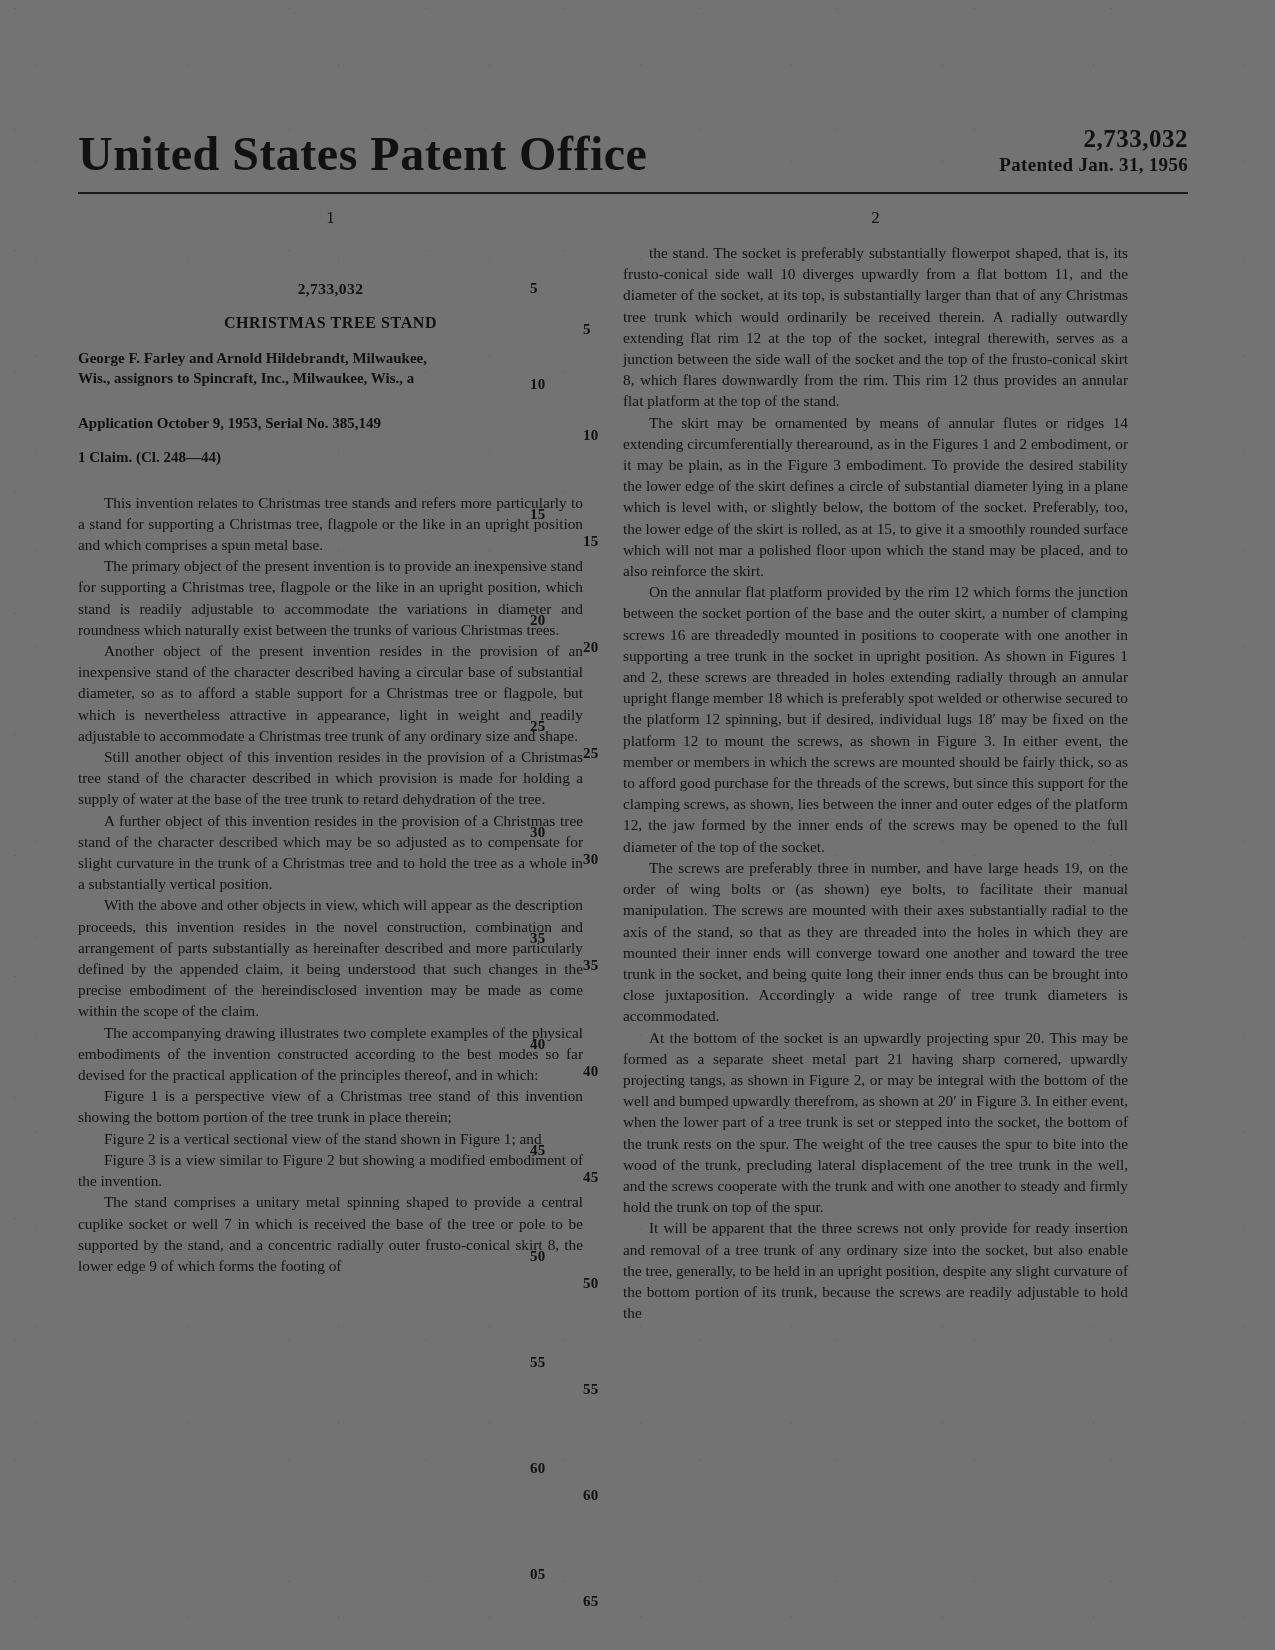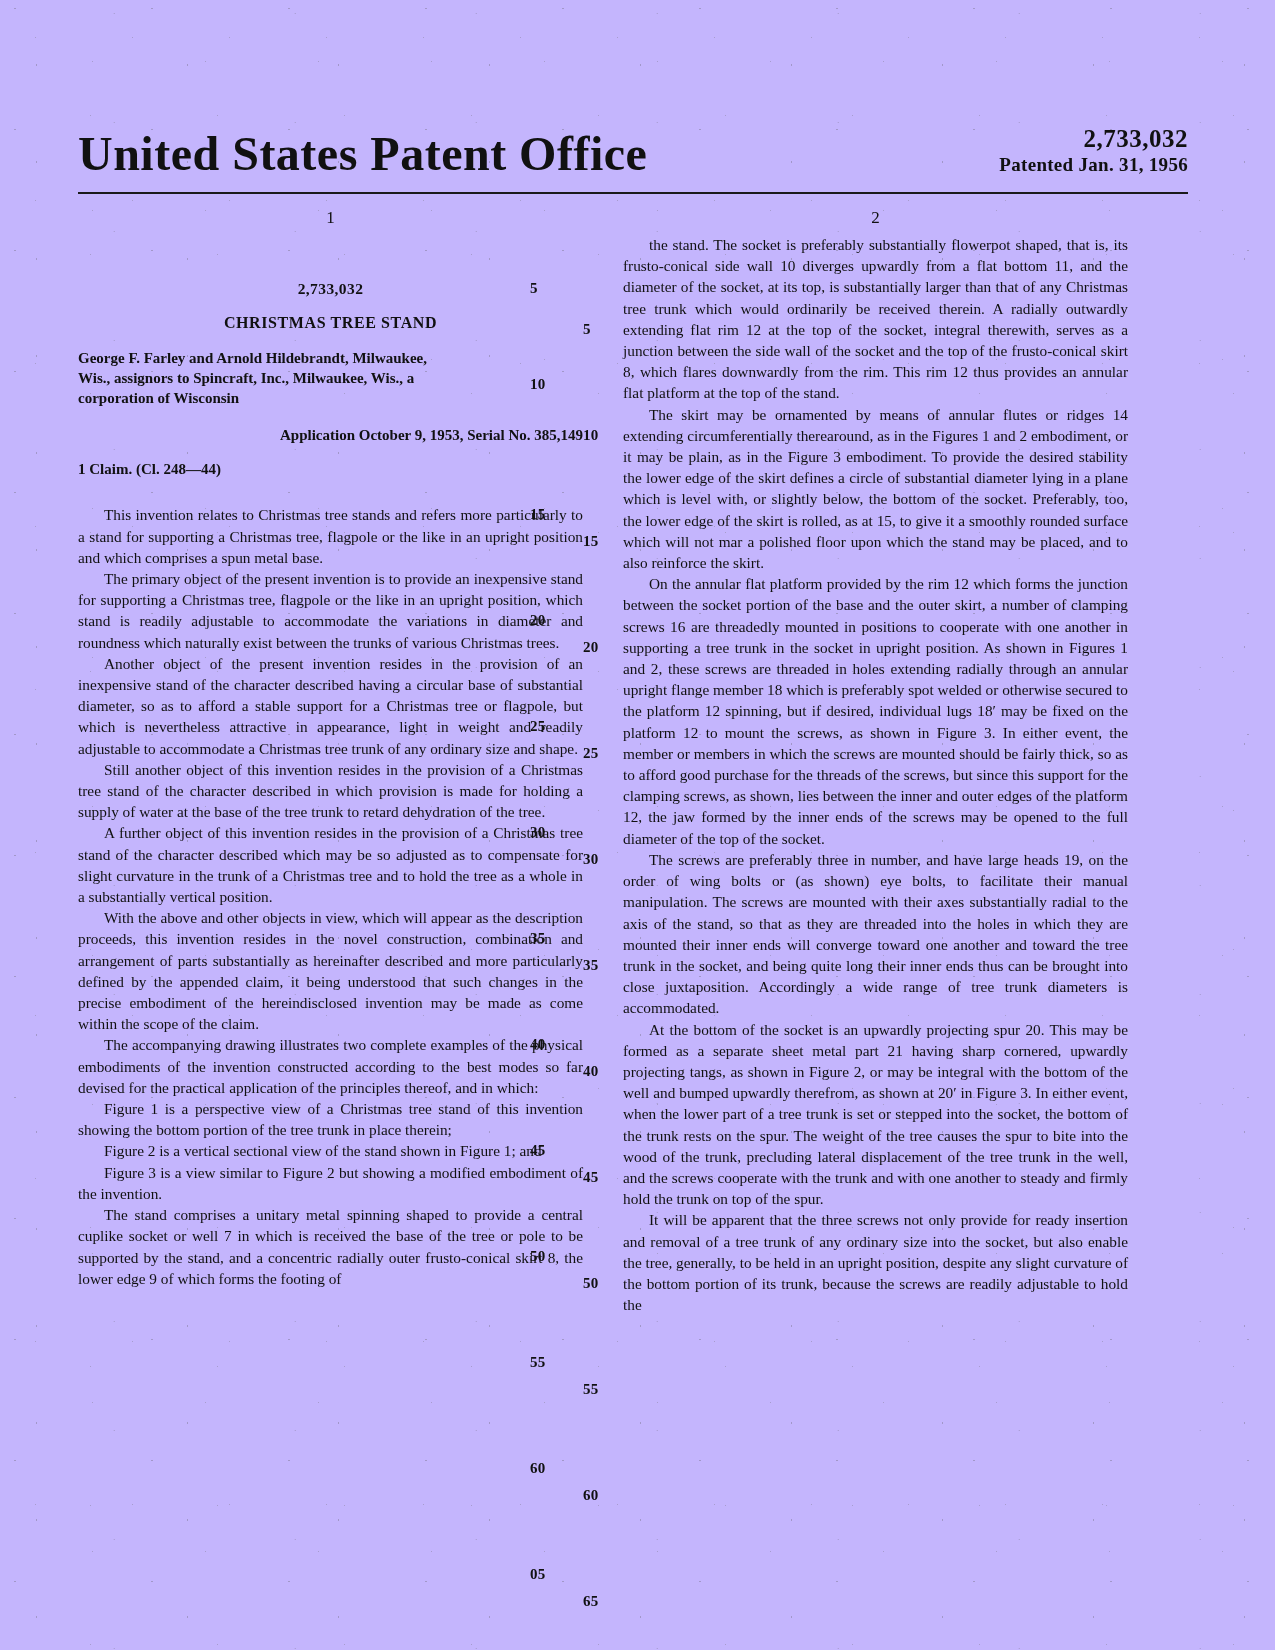--- a/index.html
+++ b/index.html
@@ -20,7 +20,7 @@
   .page {
     position: absolute;
     inset: 0;
-    background-color: #c4b5fd;
+    background-color: #737373;
   }
   .speckle {
     position: absolute;

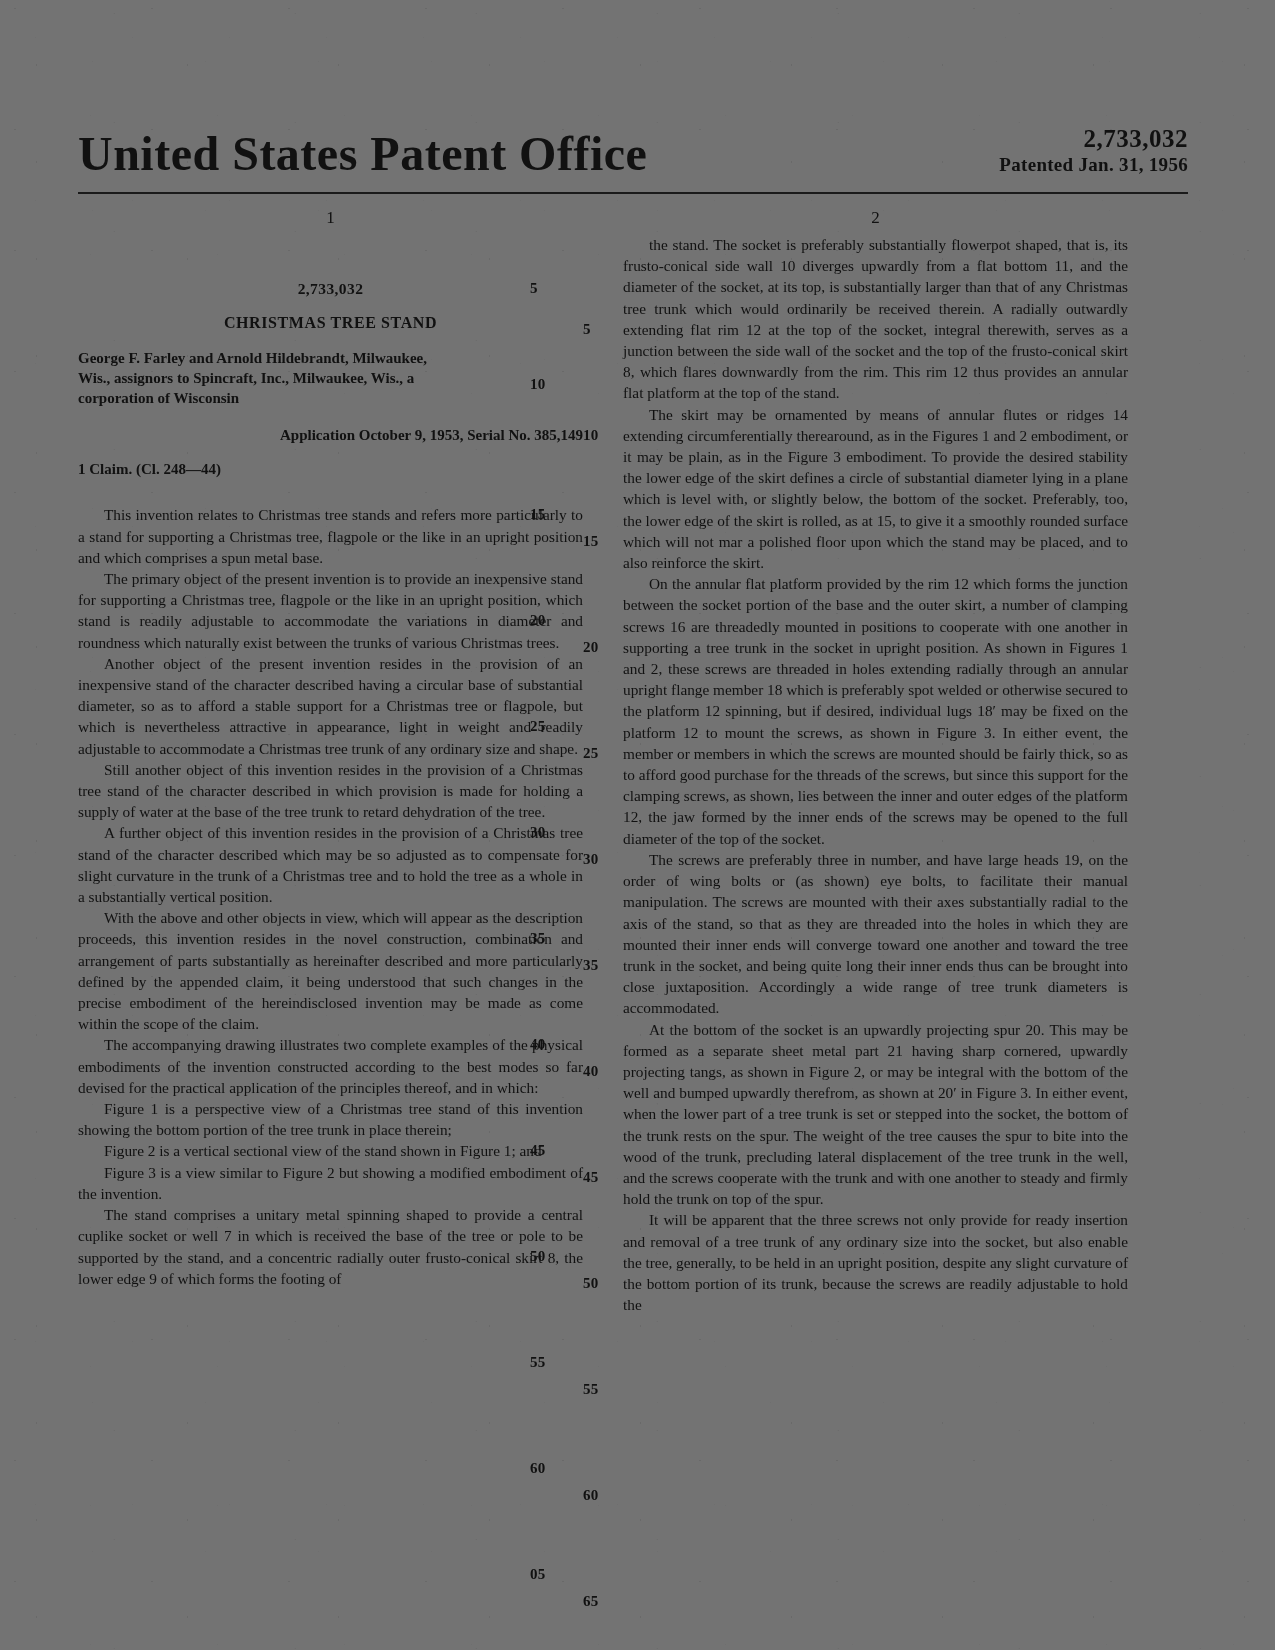--- a/index.html
+++ b/index.html
@@ -147,7 +147,7 @@
     margin: 0;
     text-indent: 26px;
   }
-  .right .body-text { margin-top: 0; }
+  .right .body-text { margin-top: 8px; }
   .left .body-text  { margin-top: 26px; }
 
   

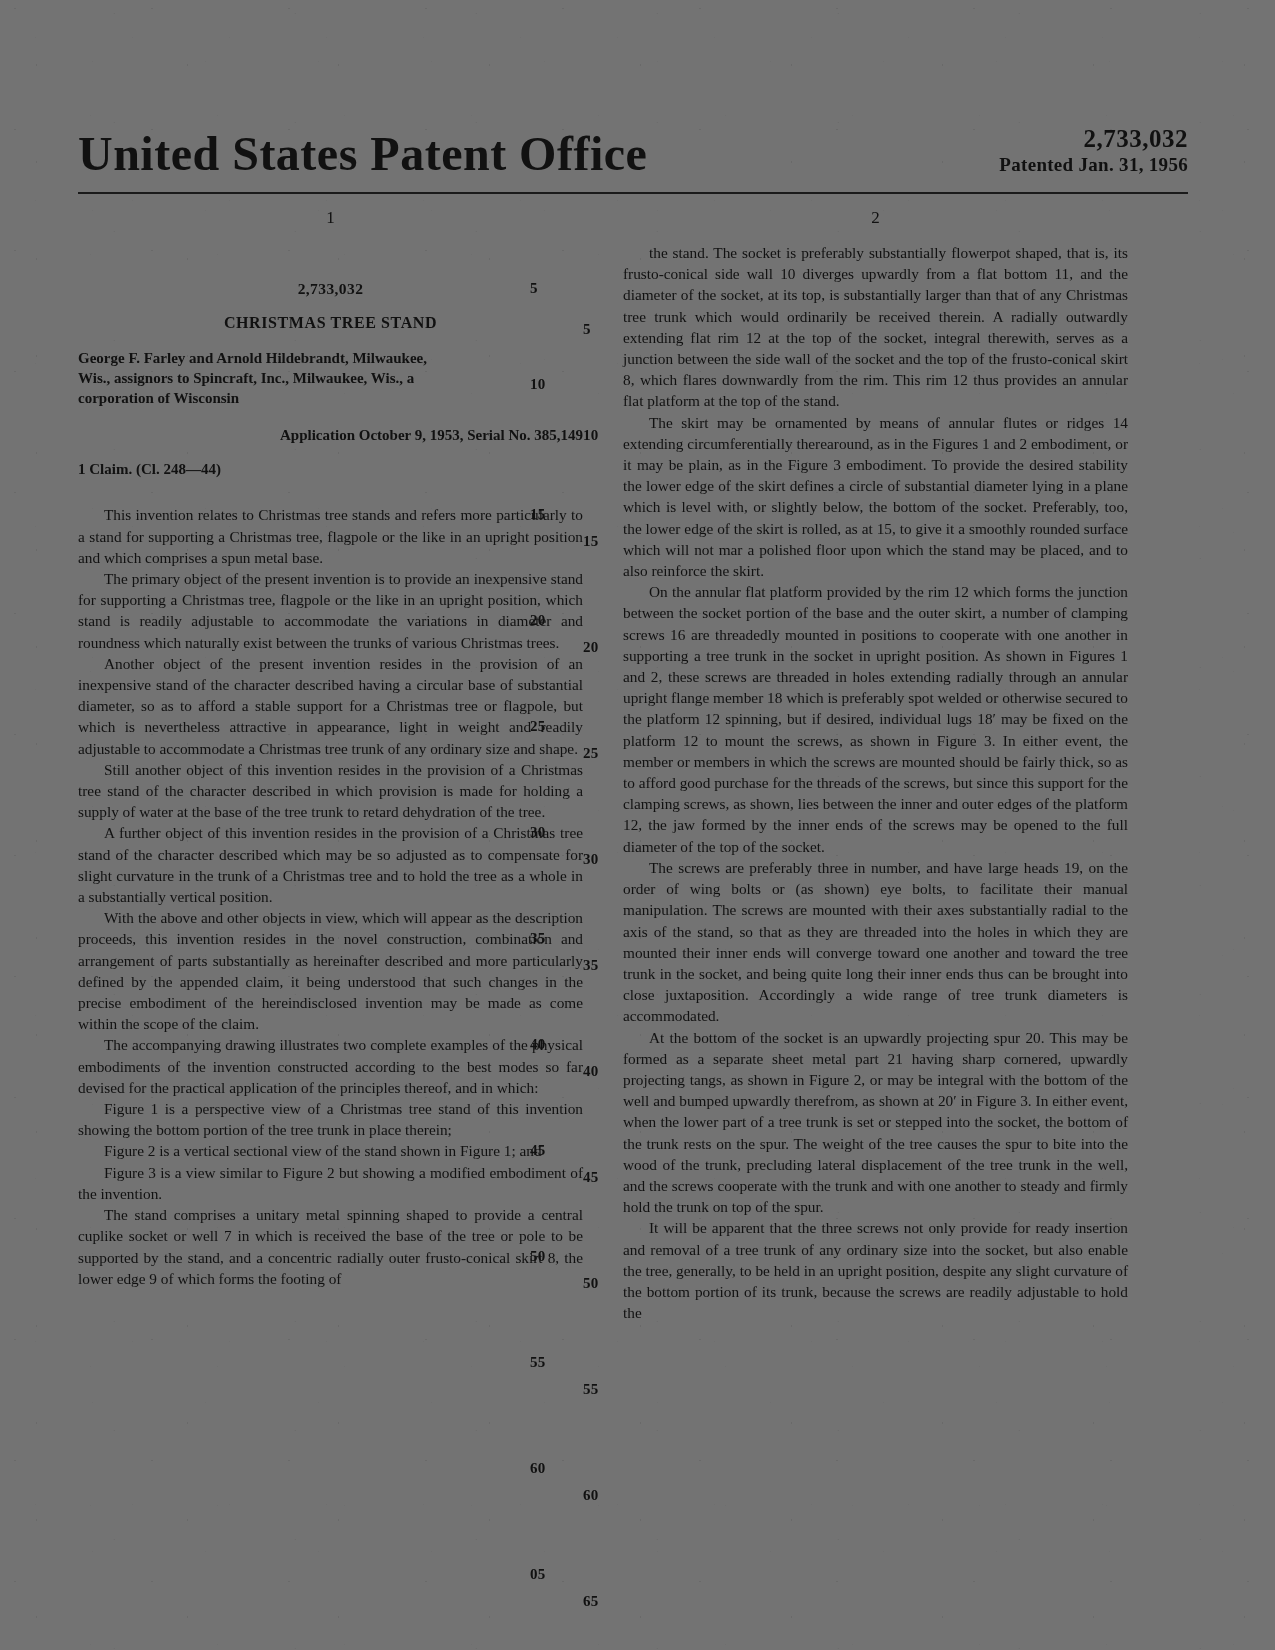--- a/index.html
+++ b/index.html
@@ -196,7 +196,6 @@
         <div class="inventors">
           <span class="ind">George F. Farley and Arnold Hildebrandt, Milwaukee,</span>
           <span class="ind">Wis., assignors to Spincraft, Inc., Milwaukee, Wis., a</span>
-          <span class="ind">corporation of Wisconsin</span>
         </div>
 
         <div class="application">Application October 9, 1953, Serial No. 385,149</div>

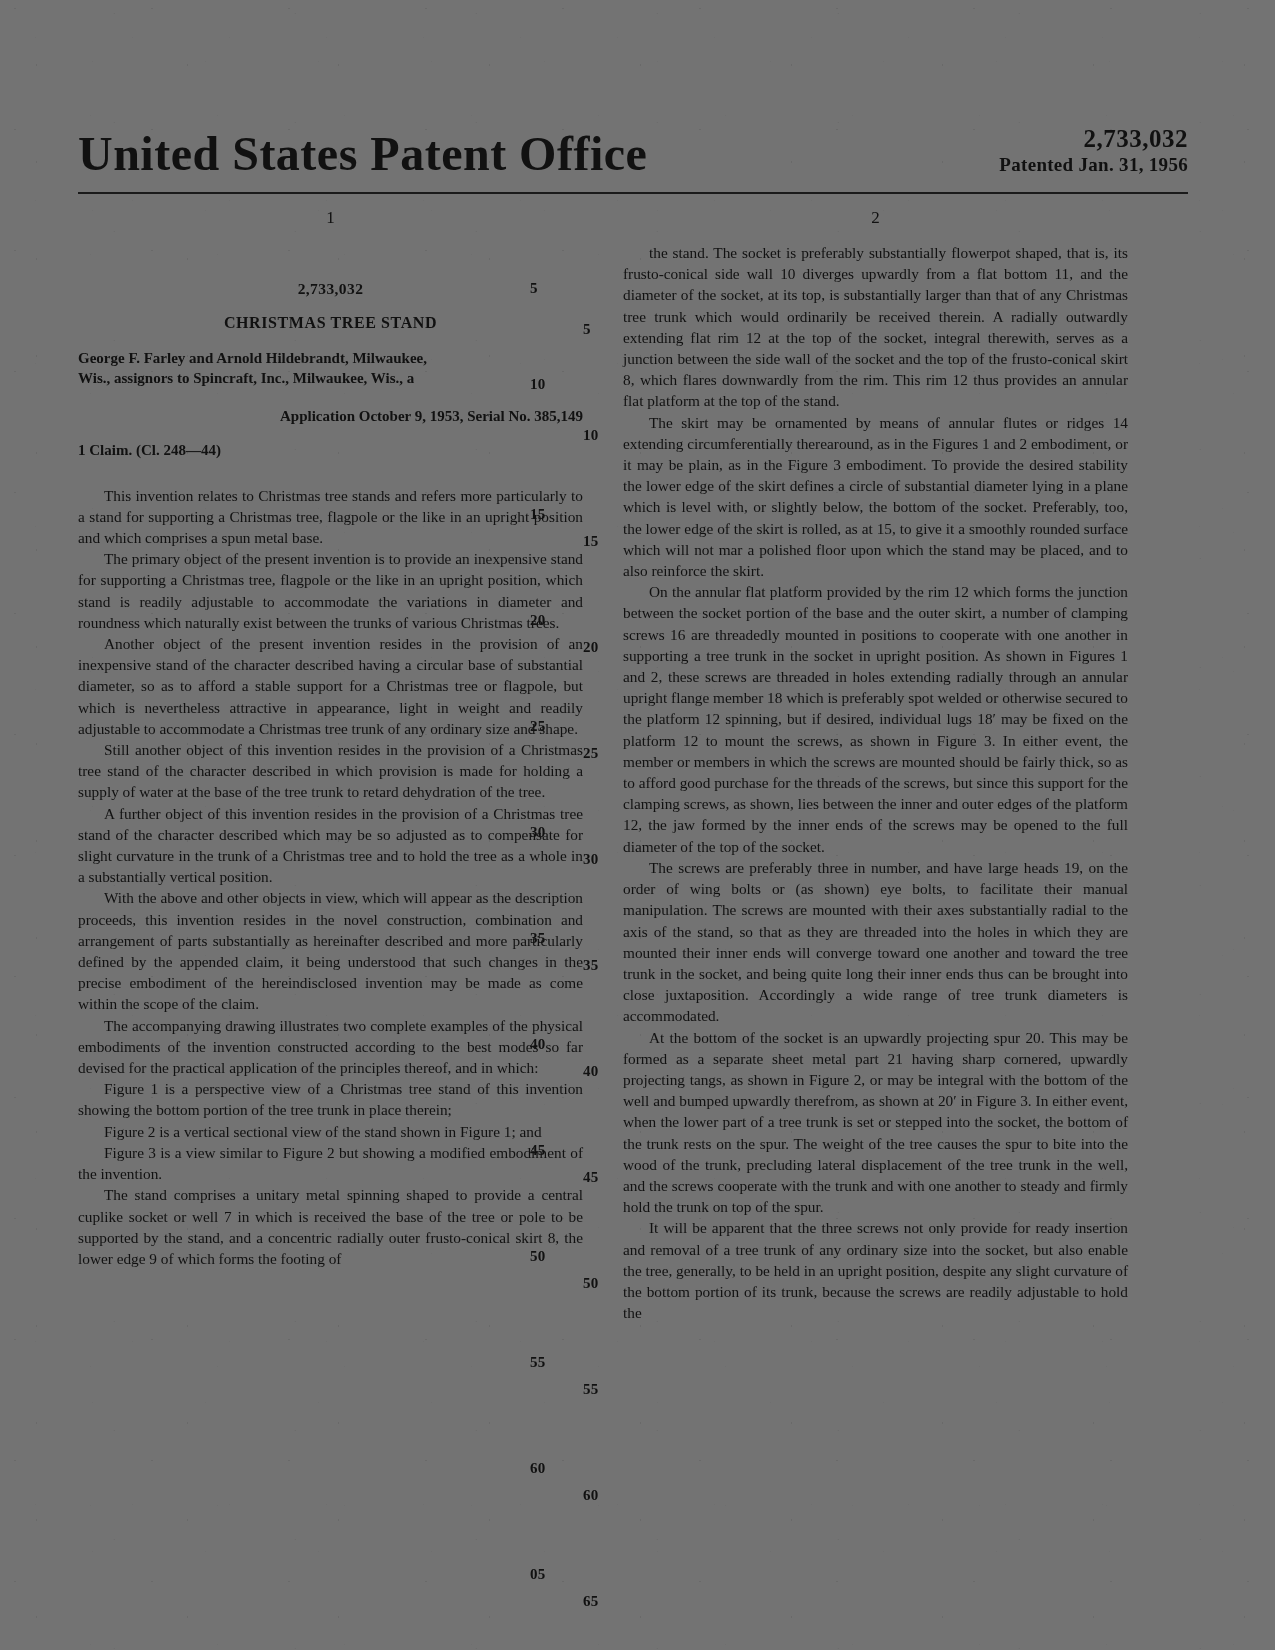--- a/index.html
+++ b/index.html
@@ -126,8 +126,8 @@
   .application {
     font-size: 15px;
     font-weight: 700;
-    text-align: right;
-    margin-top: 19px;
+    text-align: left;
+    margin-top: 26px;
   }
   .claimline {
     font-size: 15px;

